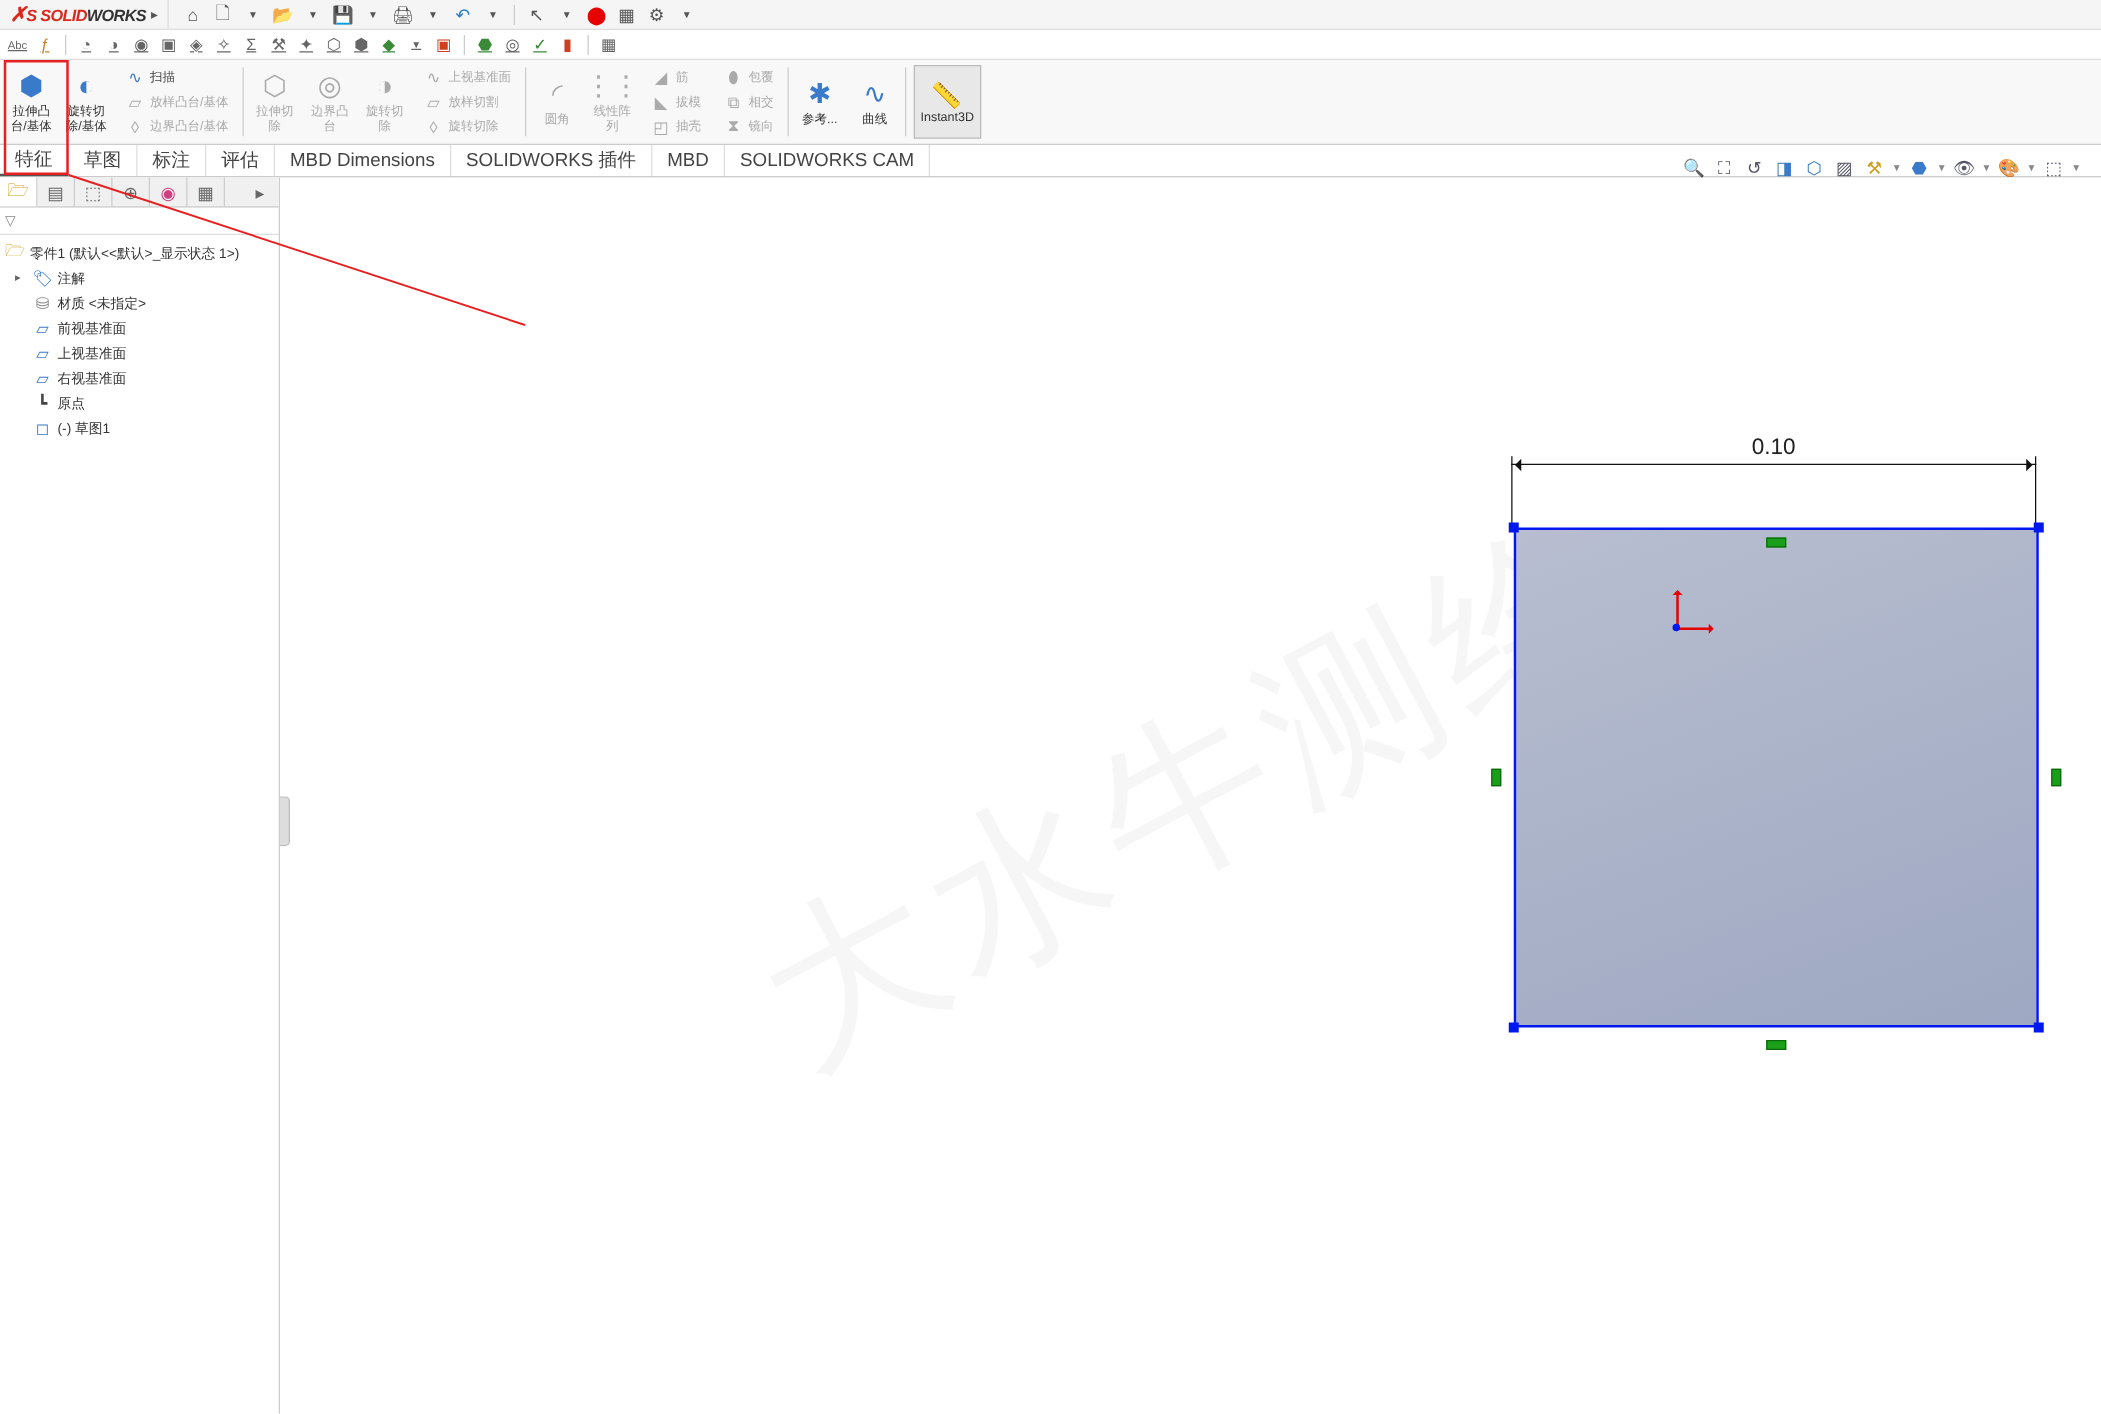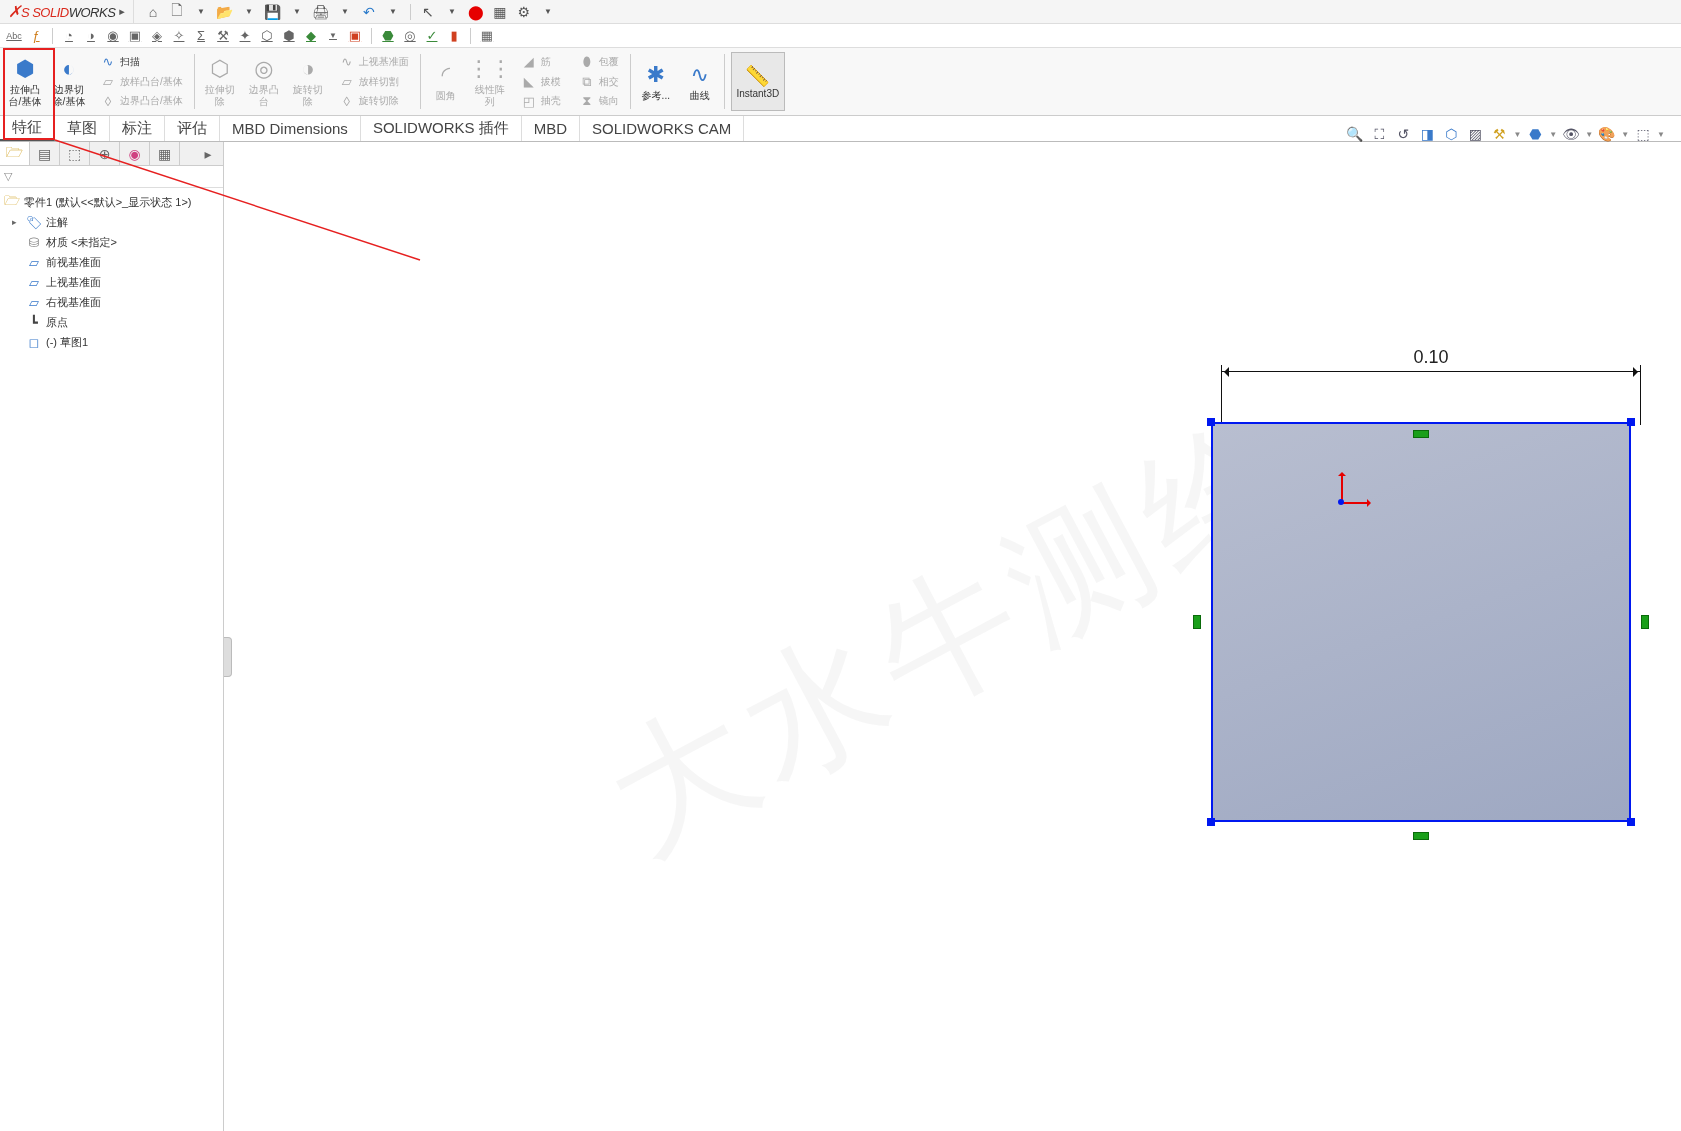--- a/index.html
+++ b/index.html
@@ -8,7 +8,7 @@
     
     .titlebar { height: 24px; display: flex; align-items: center; background: #f5f5f5; border-bottom: 1px solid #ddd; }
     .logo-area { display: flex; align-items: center; padding: 0 8px; height: 100%; border-right: 1px solid #ddd; }
-    .logo-text { color: #da291c; font-weight: normal; font-size: 13px; font-style: italic; letter-spacing: -0.5px; }
+    .logo-text { color: #da291c; font-weight: bold; font-size: 13px; font-style: italic; letter-spacing: -0.5px; }
     .logo-text .solid { color: #da291c; }
     .logo-text .works { color: #333; }
     .title-quickbar { display: flex; align-items: center; gap: 6px; padding-left: 10px; }

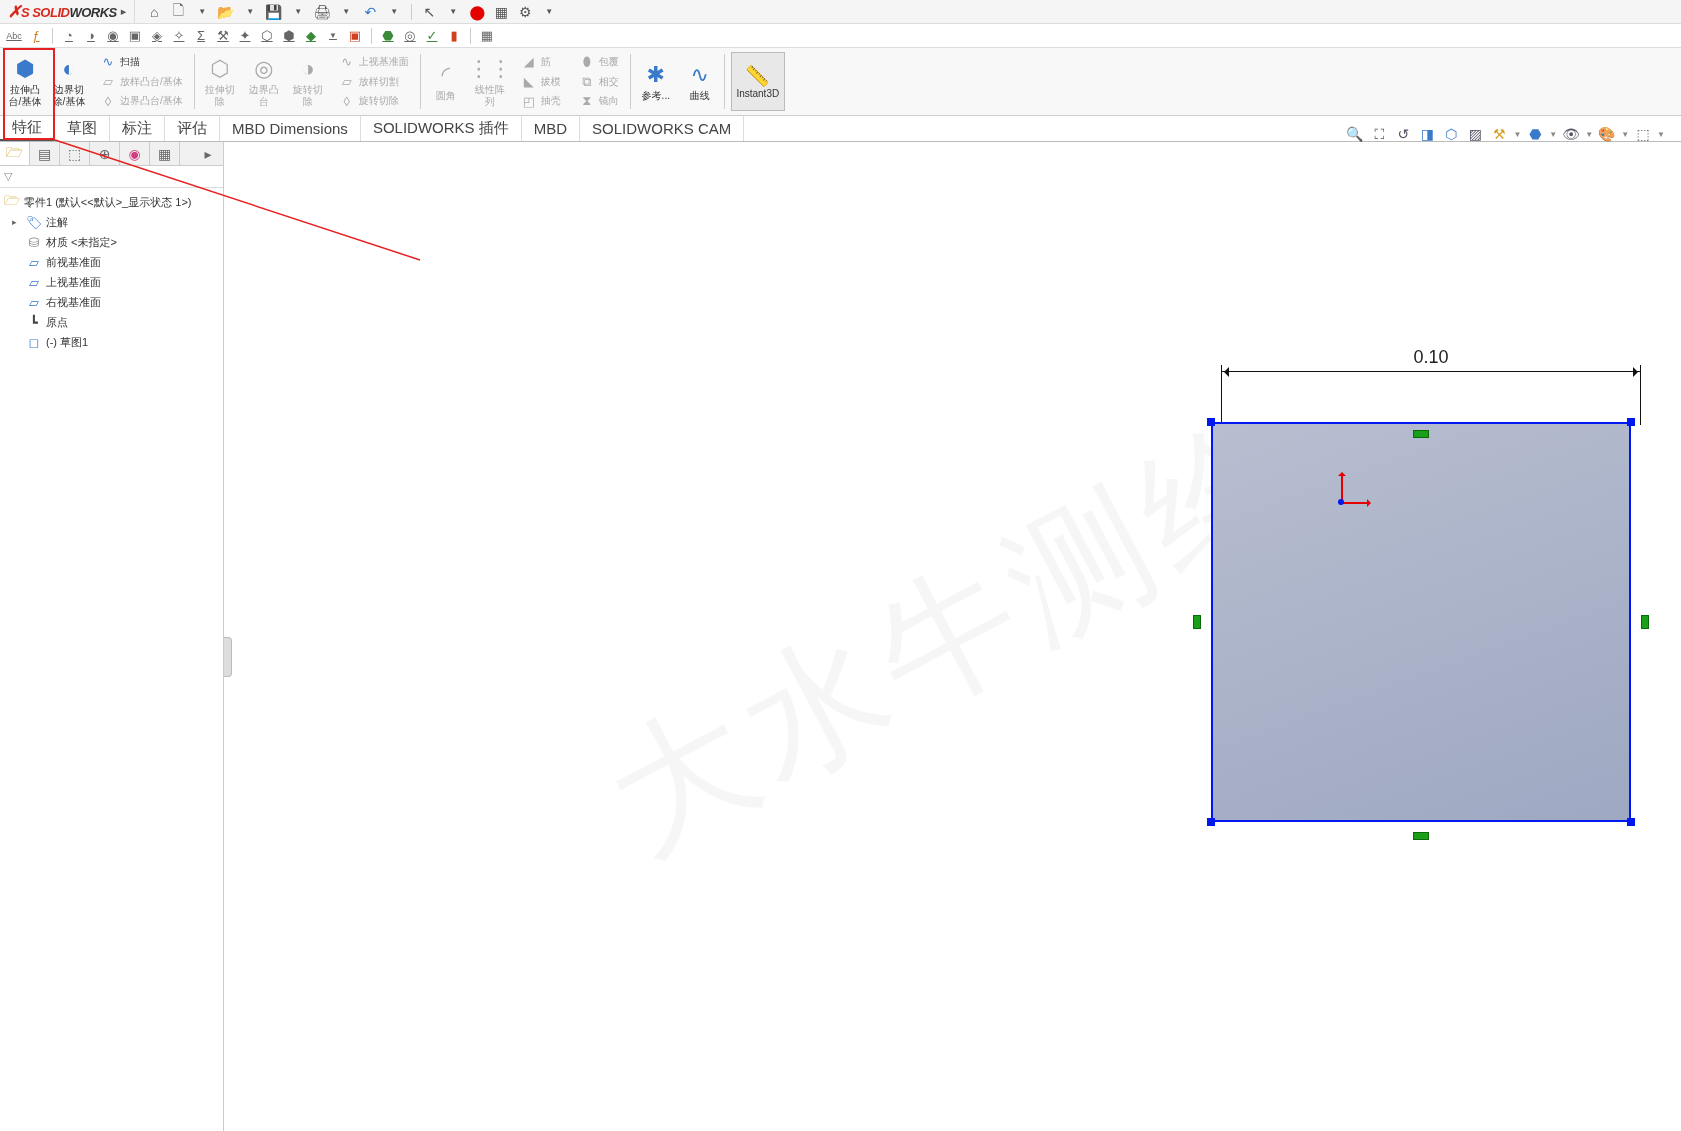--- a/index.html
+++ b/index.html
@@ -160,7 +160,7 @@
     </div>
     <div class="rbtn-large">
       <span class="ico" style="color:#3a7aca;">◐</span>
-      <span>边界切除/基体</span>
+      <span>旋转切除/基体</span>
     </div>
     <div class="rbtn-stack">
       <div class="rbtn-small" style="color:#444;">

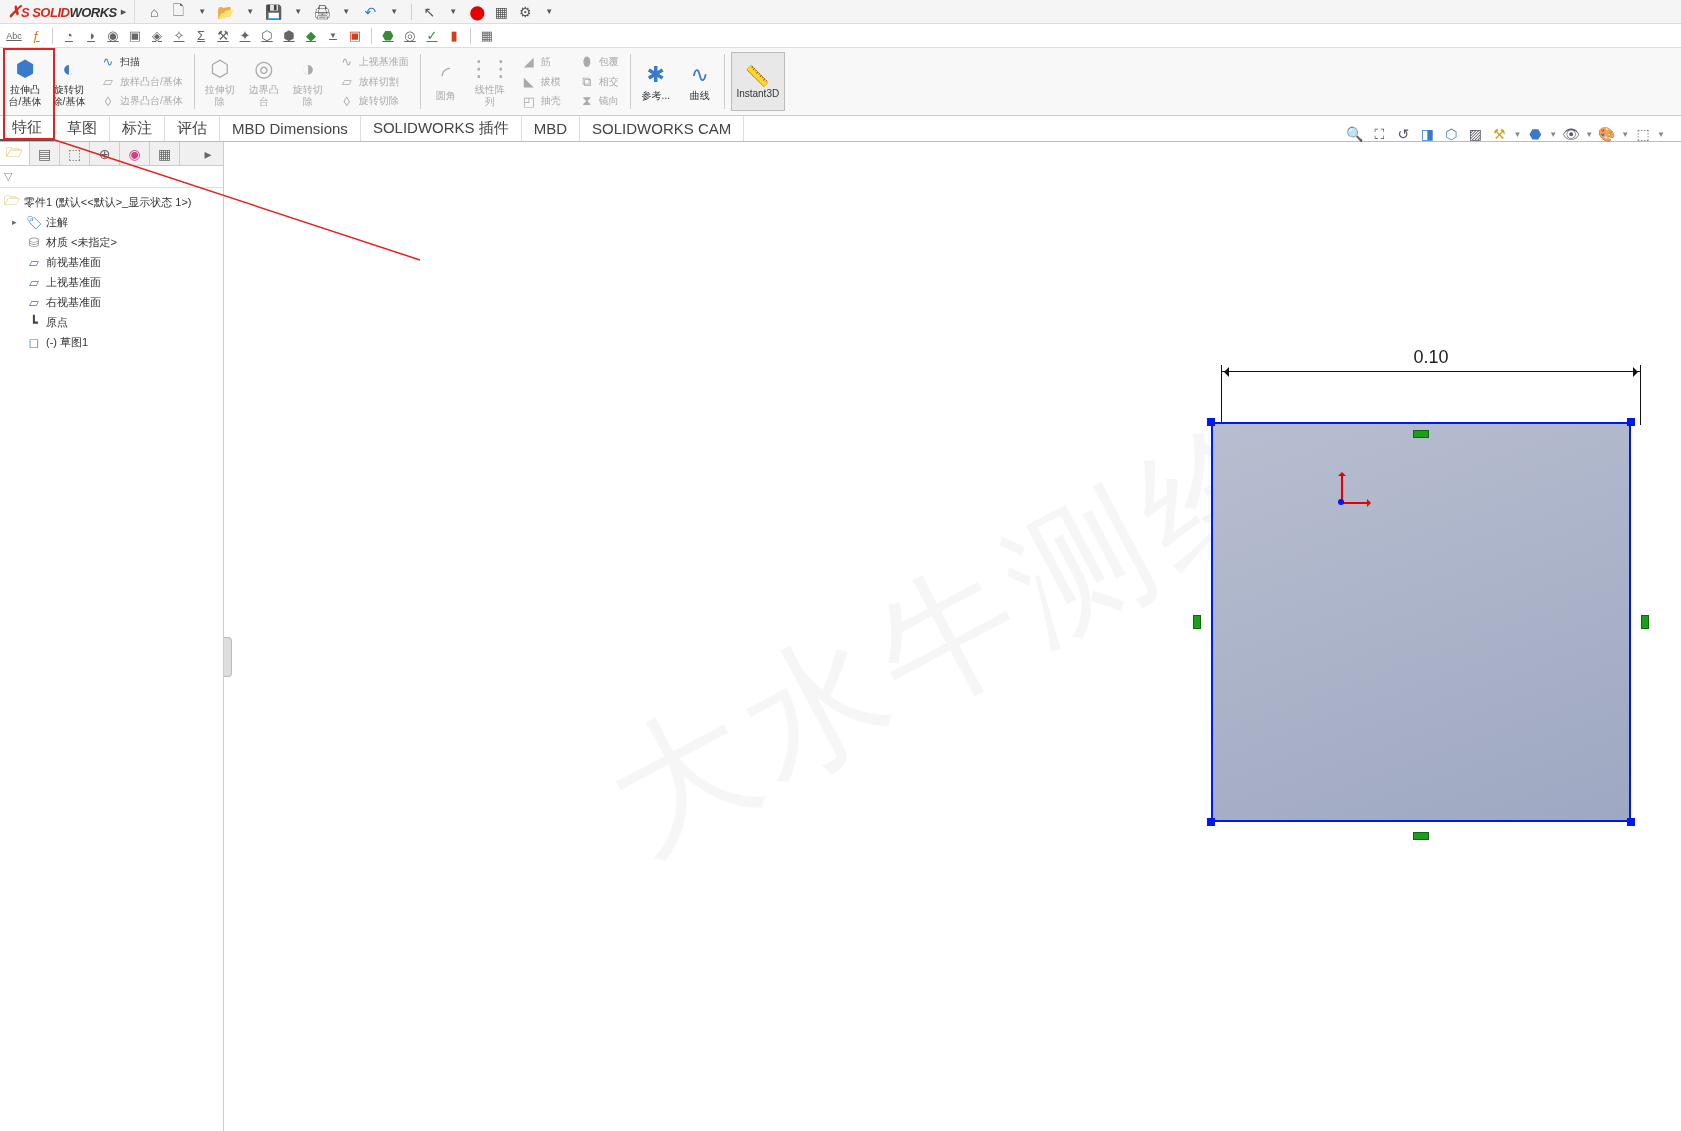--- a/index.html
+++ b/index.html
@@ -76,7 +76,7 @@
     .sq-corner.bl { left: -4px; bottom: -4px; }
     .sq-corner.br { right: -4px; bottom: -4px; }
     .constraint-mark { position: absolute; width: 14px; height: 12px; background: #1a9f1a; border: 1px solid #0a6a0a; }
-    .dim-line { position: absolute; right: 40px; top: 205px; width: 420px; height: 60px; }
+    .dim-line { position: absolute; right: 52px; top: 205px; width: 420px; height: 60px; }
     .dim-val { position: absolute; left: 50%; top: 0; transform: translateX(-50%); font-size: 18px; font-weight: 500; color: #222; }
     .dim-hr { position: absolute; left: 0; right: 0; top: 24px; border-top: 1px solid #111; }
     .dim-ext { position: absolute; top: 18px; width: 1px; height: 60px; background: #111; }

